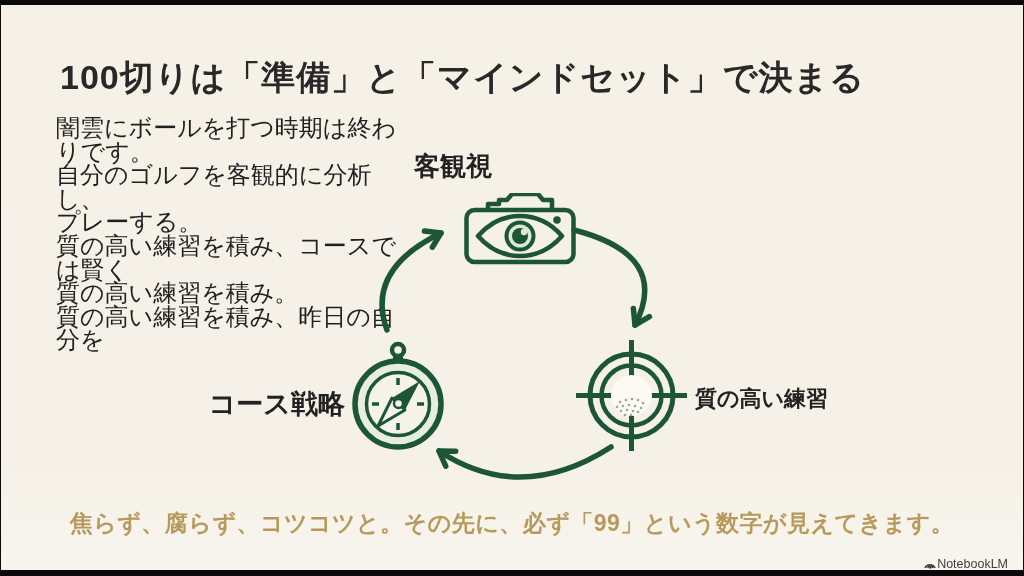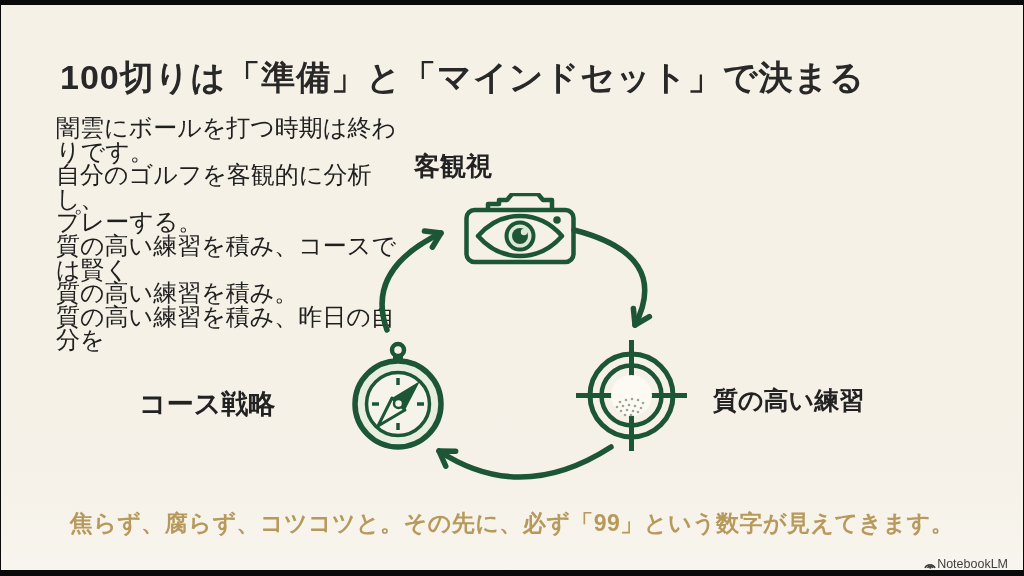--- a/index.html
+++ b/index.html
@@ -26,7 +26,7 @@
     position:absolute;font-weight:bold;color:#222;
   }
   .label-top{left:413px;top:144px;width:200px;text-align:left;font-size:26px;}
-  .label-left{left:138px;top:381px;width:188px;font-size:27px;}
+  .label-left{left:156px;top:381px;width:188px;text-align:right;font-size:27px;}
   .label-right{left:694px;top:379px;width:260px;text-align:left;font-size:25px;margin-left:18px;}
   .footer-message{
     position:absolute;left:0;right:0;top:503px;text-align:center;

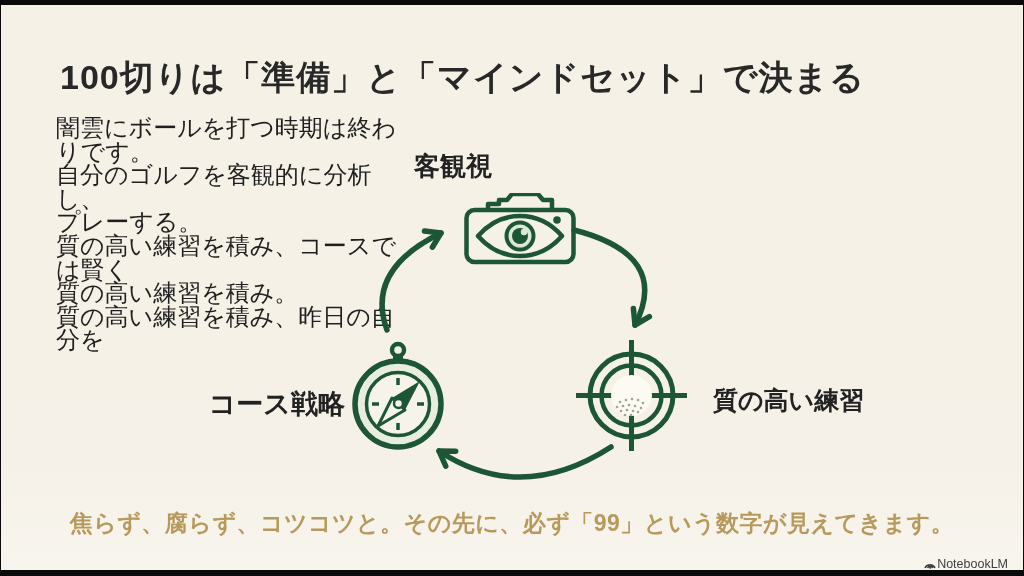--- a/index.html
+++ b/index.html
@@ -27,7 +27,7 @@
   }
   .label-top{left:413px;top:144px;width:200px;text-align:left;font-size:26px;}
   .label-left{left:156px;top:381px;width:188px;text-align:right;font-size:27px;}
-  .label-right{left:694px;top:379px;width:260px;text-align:left;font-size:25px;margin-left:18px;}
+  .label-right{left:694px;top:379px;width:260px;text-align:left;font-size:22px;}
   .footer-message{
     position:absolute;left:0;right:0;top:503px;text-align:center;
     font-size:23px;font-weight:bold;color:#b7995c;letter-spacing:0.5px;

